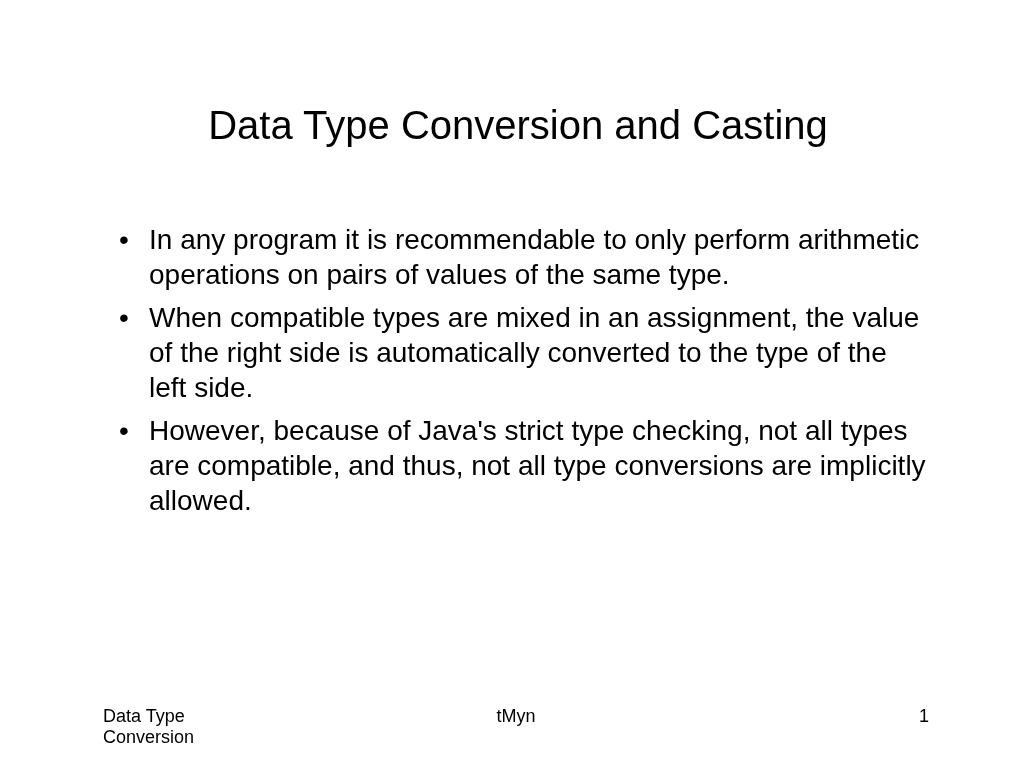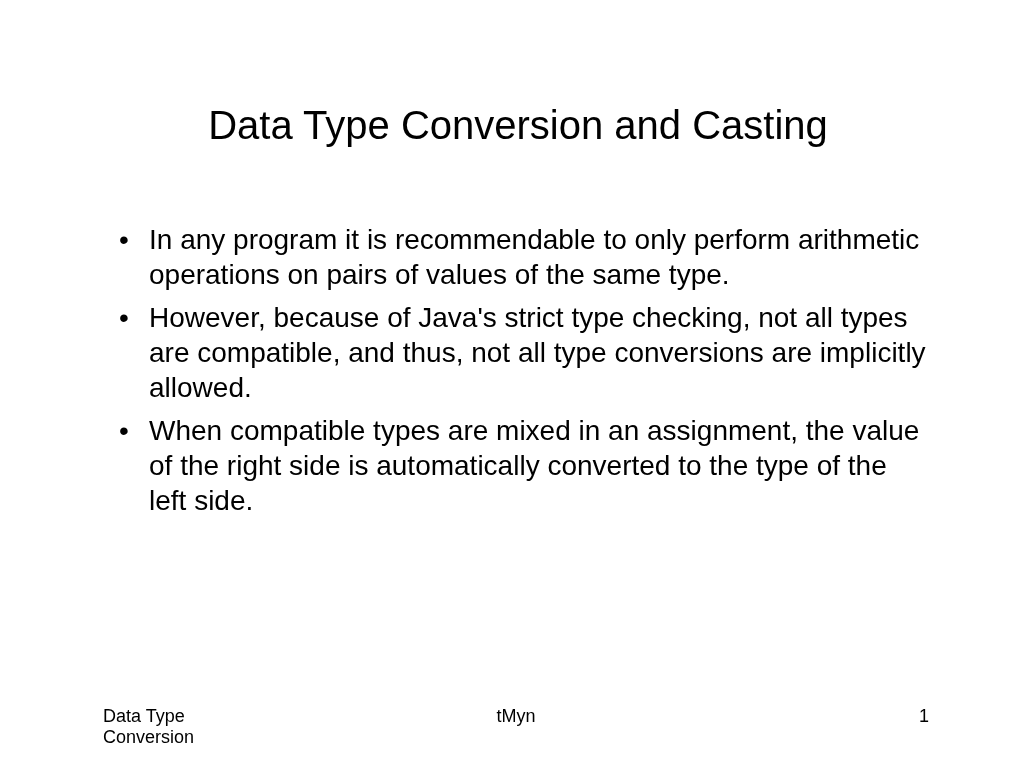--- a/index.html
+++ b/index.html
@@ -78,8 +78,8 @@
   <div class="content">
     <ul>
       <li>In any program it is recommendable to only perform arithmetic operations on pairs of values of the same type.</li>
+      <li>When compatible types are mixed in an assignment, the value of the right side is automatically converted to the type of the left side.</li>
       <li>However, because of Java's strict type checking, not all types are compatible, and thus, not all type conversions are implicitly allowed.</li>
-      <li>When compatible types are mixed in an assignment, the value of the right side is automatically converted to the type of the left side.</li>
     </ul>
   </div>
   <div class="footer">

